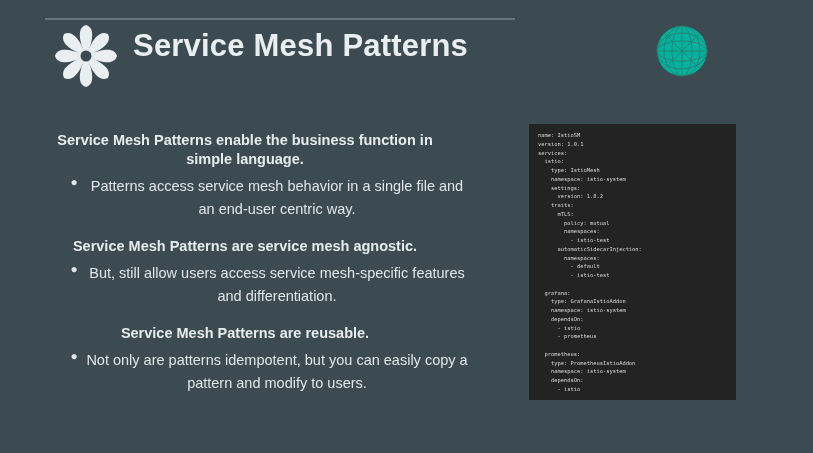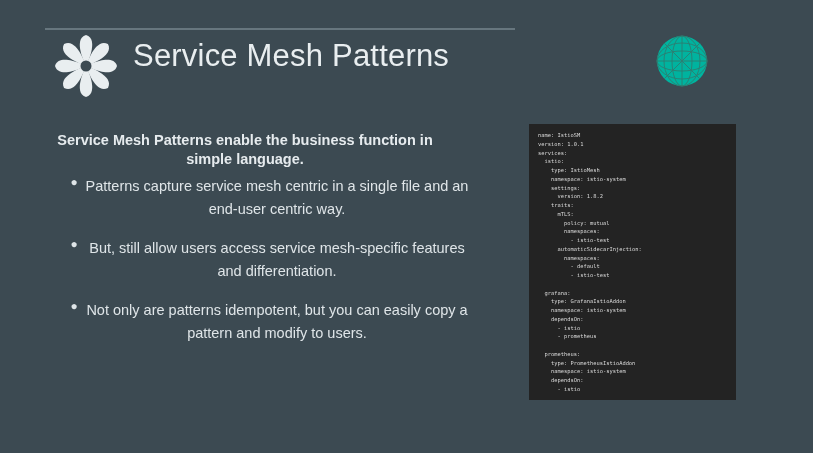--- a/index.html
+++ b/index.html
@@ -21,9 +21,10 @@
   .header {
     position: absolute;
     left: 0;
-    top: 14px;
+    top: 4px;
     width: 735px;
     height: 97px;
+    font-weight: bold;
   }
   .header-rule {
     position: absolute;

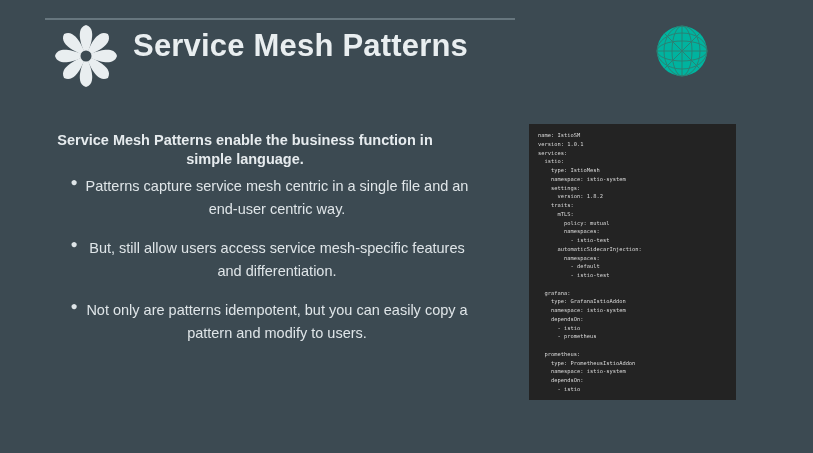--- a/index.html
+++ b/index.html
@@ -174,7 +174,7 @@
       <div class="block-heading">Service Mesh Patterns enable the business function in simple language.</div>
       <div class="bullet-row">
         <span class="bullet-dot">●</span>
-        <span class="bullet-text">Patterns capture service mesh centric in a single file and an end-user centric way.</span>
+        <span class="bullet-text">Patterns access service mesh behavior in a single file and an end-user centric way.</span>
       </div>
     </div>
 

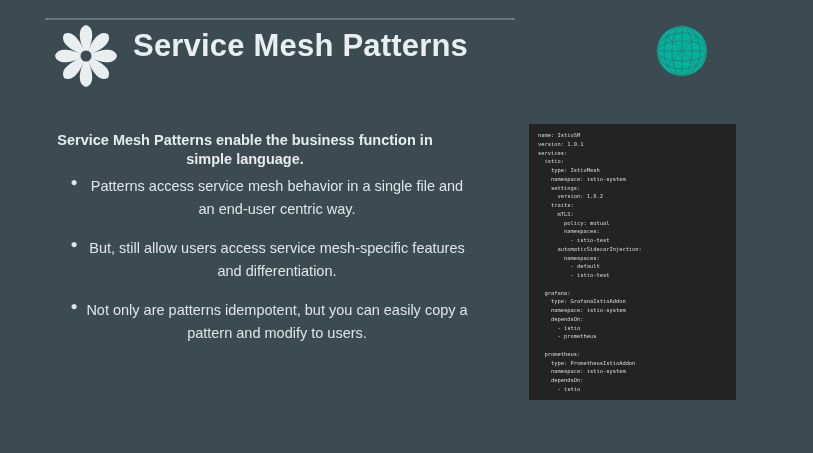--- a/index.html
+++ b/index.html
@@ -179,6 +179,7 @@
     </div>
 
     <div class="block">
+      <div class="block-heading">Service Mesh Patterns are service mesh agnostic.</div>
       <div class="bullet-row">
         <span class="bullet-dot">●</span>
         <span class="bullet-text">But, still allow users access service mesh-specific features and differentiation.</span>

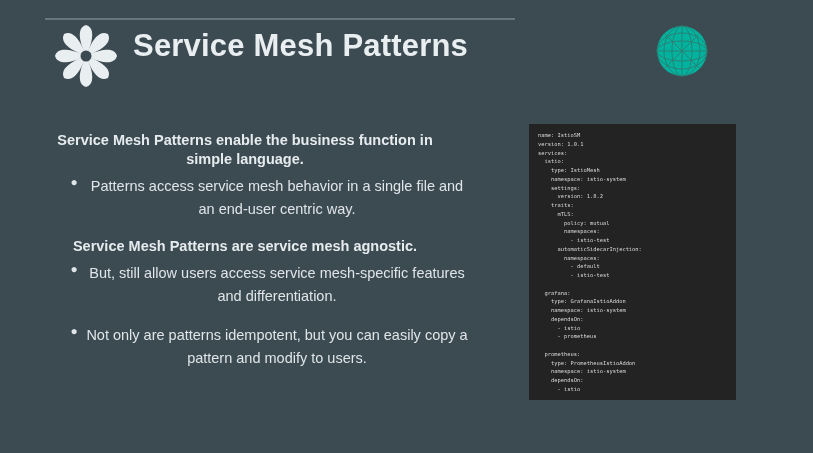--- a/index.html
+++ b/index.html
@@ -187,6 +187,7 @@
     </div>
 
     <div class="block">
+      <div class="block-heading">Service Mesh Patterns are reusable.</div>
       <div class="bullet-row">
         <span class="bullet-dot">●</span>
         <span class="bullet-text">Not only are patterns idempotent, but you can easily copy a pattern and modify to users.</span>

